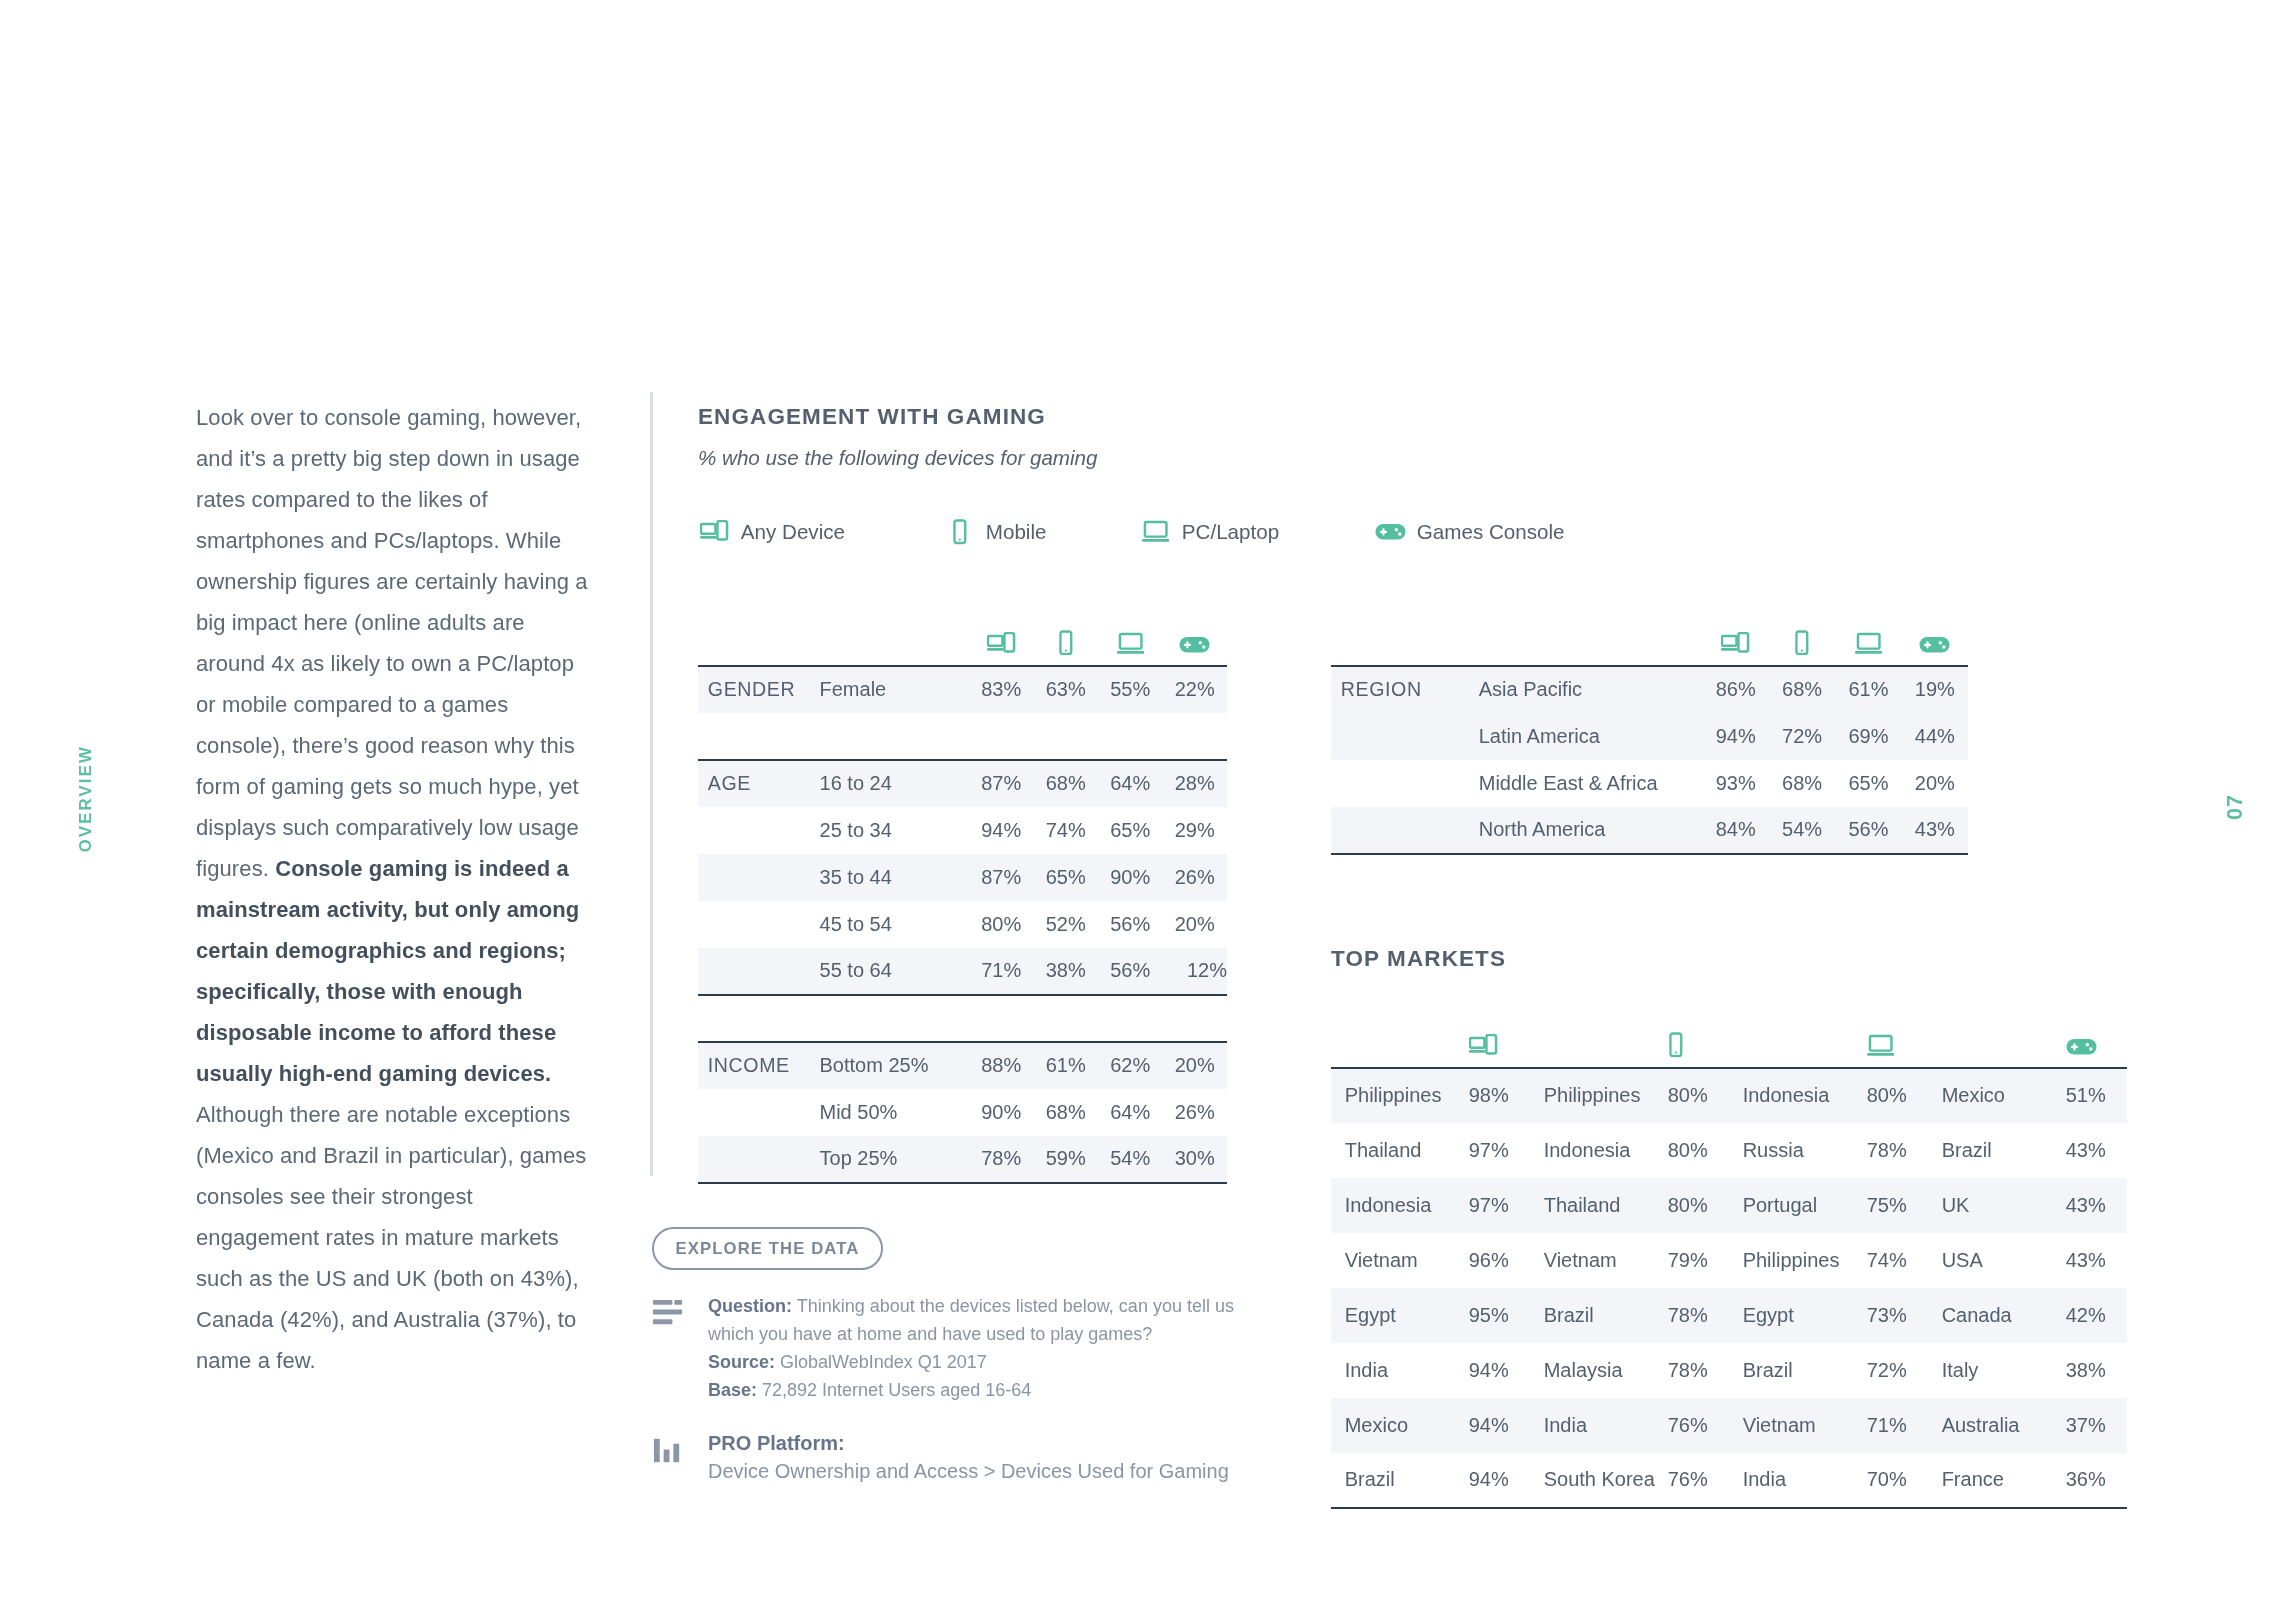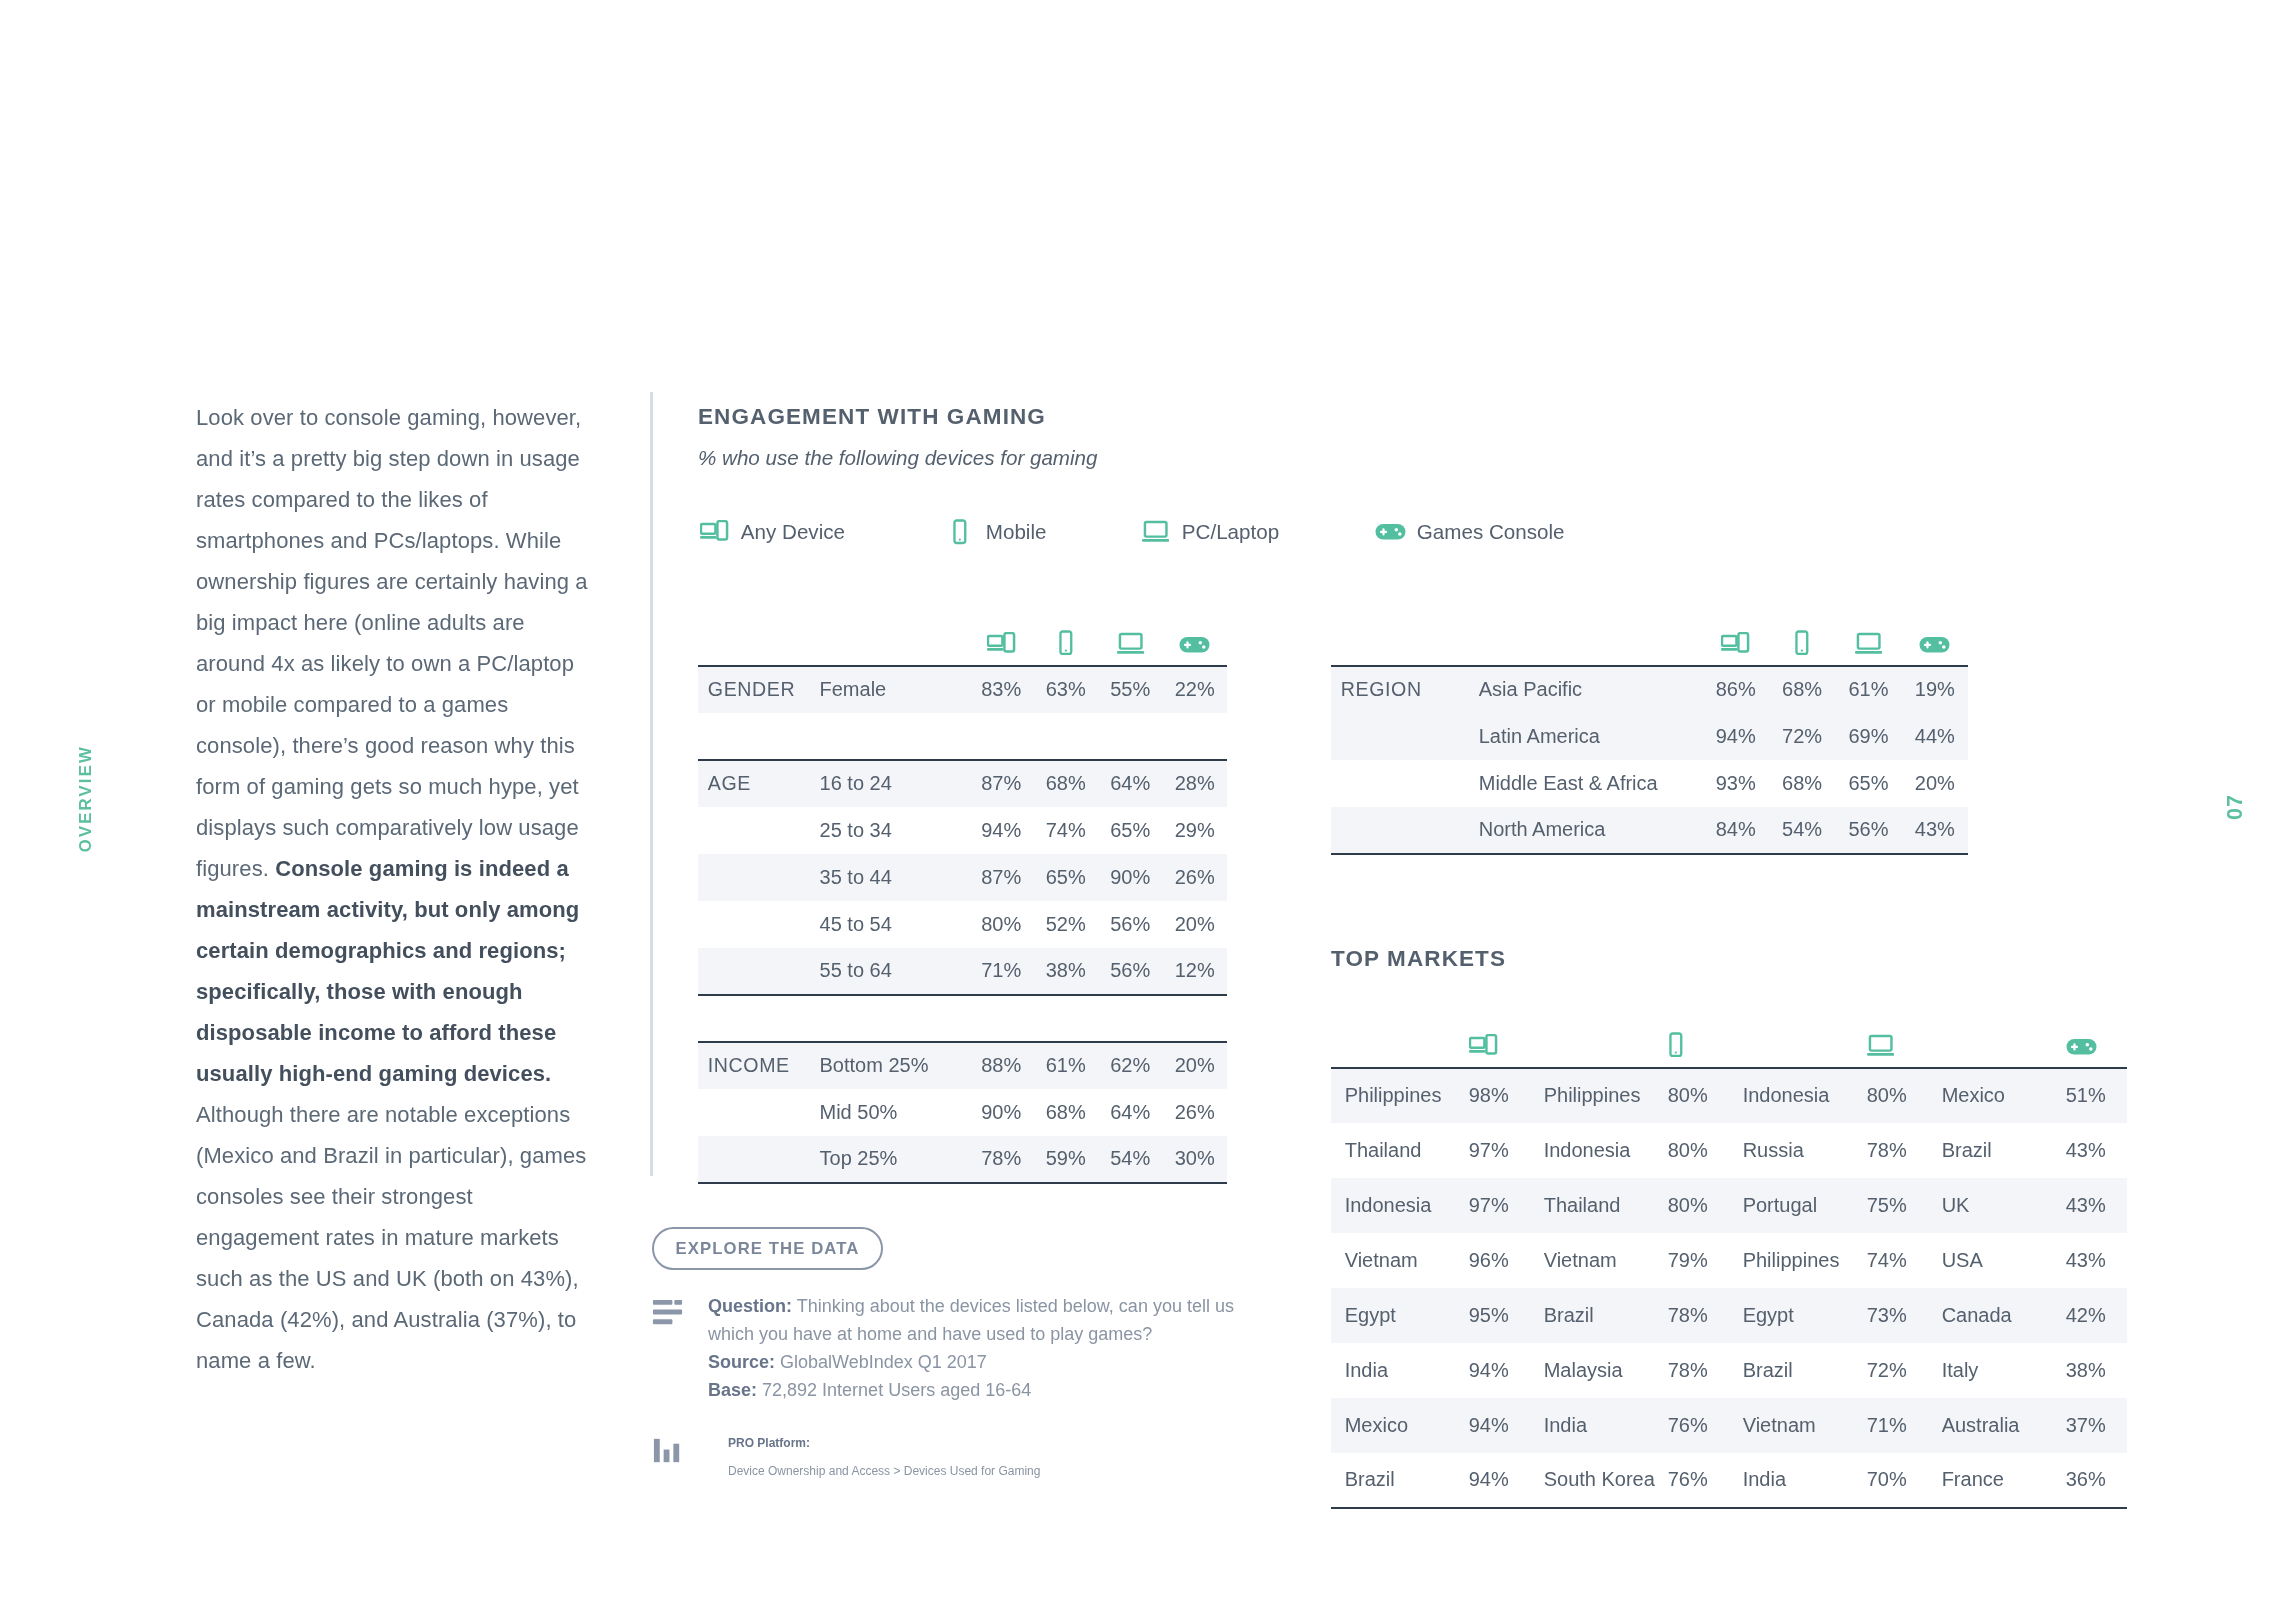--- a/index.html
+++ b/index.html
@@ -311,7 +311,7 @@
           <td class="val" style="border-bottom:2.9px solid #2d3b4a;">71%</td>
           <td class="val" style="border-bottom:2.9px solid #2d3b4a;">38%</td>
           <td class="val" style="border-bottom:2.9px solid #2d3b4a;">56%</td>
-          <td class="val" style="border-bottom:2.9px solid #2d3b4a;">12%</td>
+          <td class="val" style="border-bottom:2.9px solid #2d3b4a;text-align:right;">12%</td>
         </tr>
         <tr class="gap-row">
           <td colspan="6"></td>

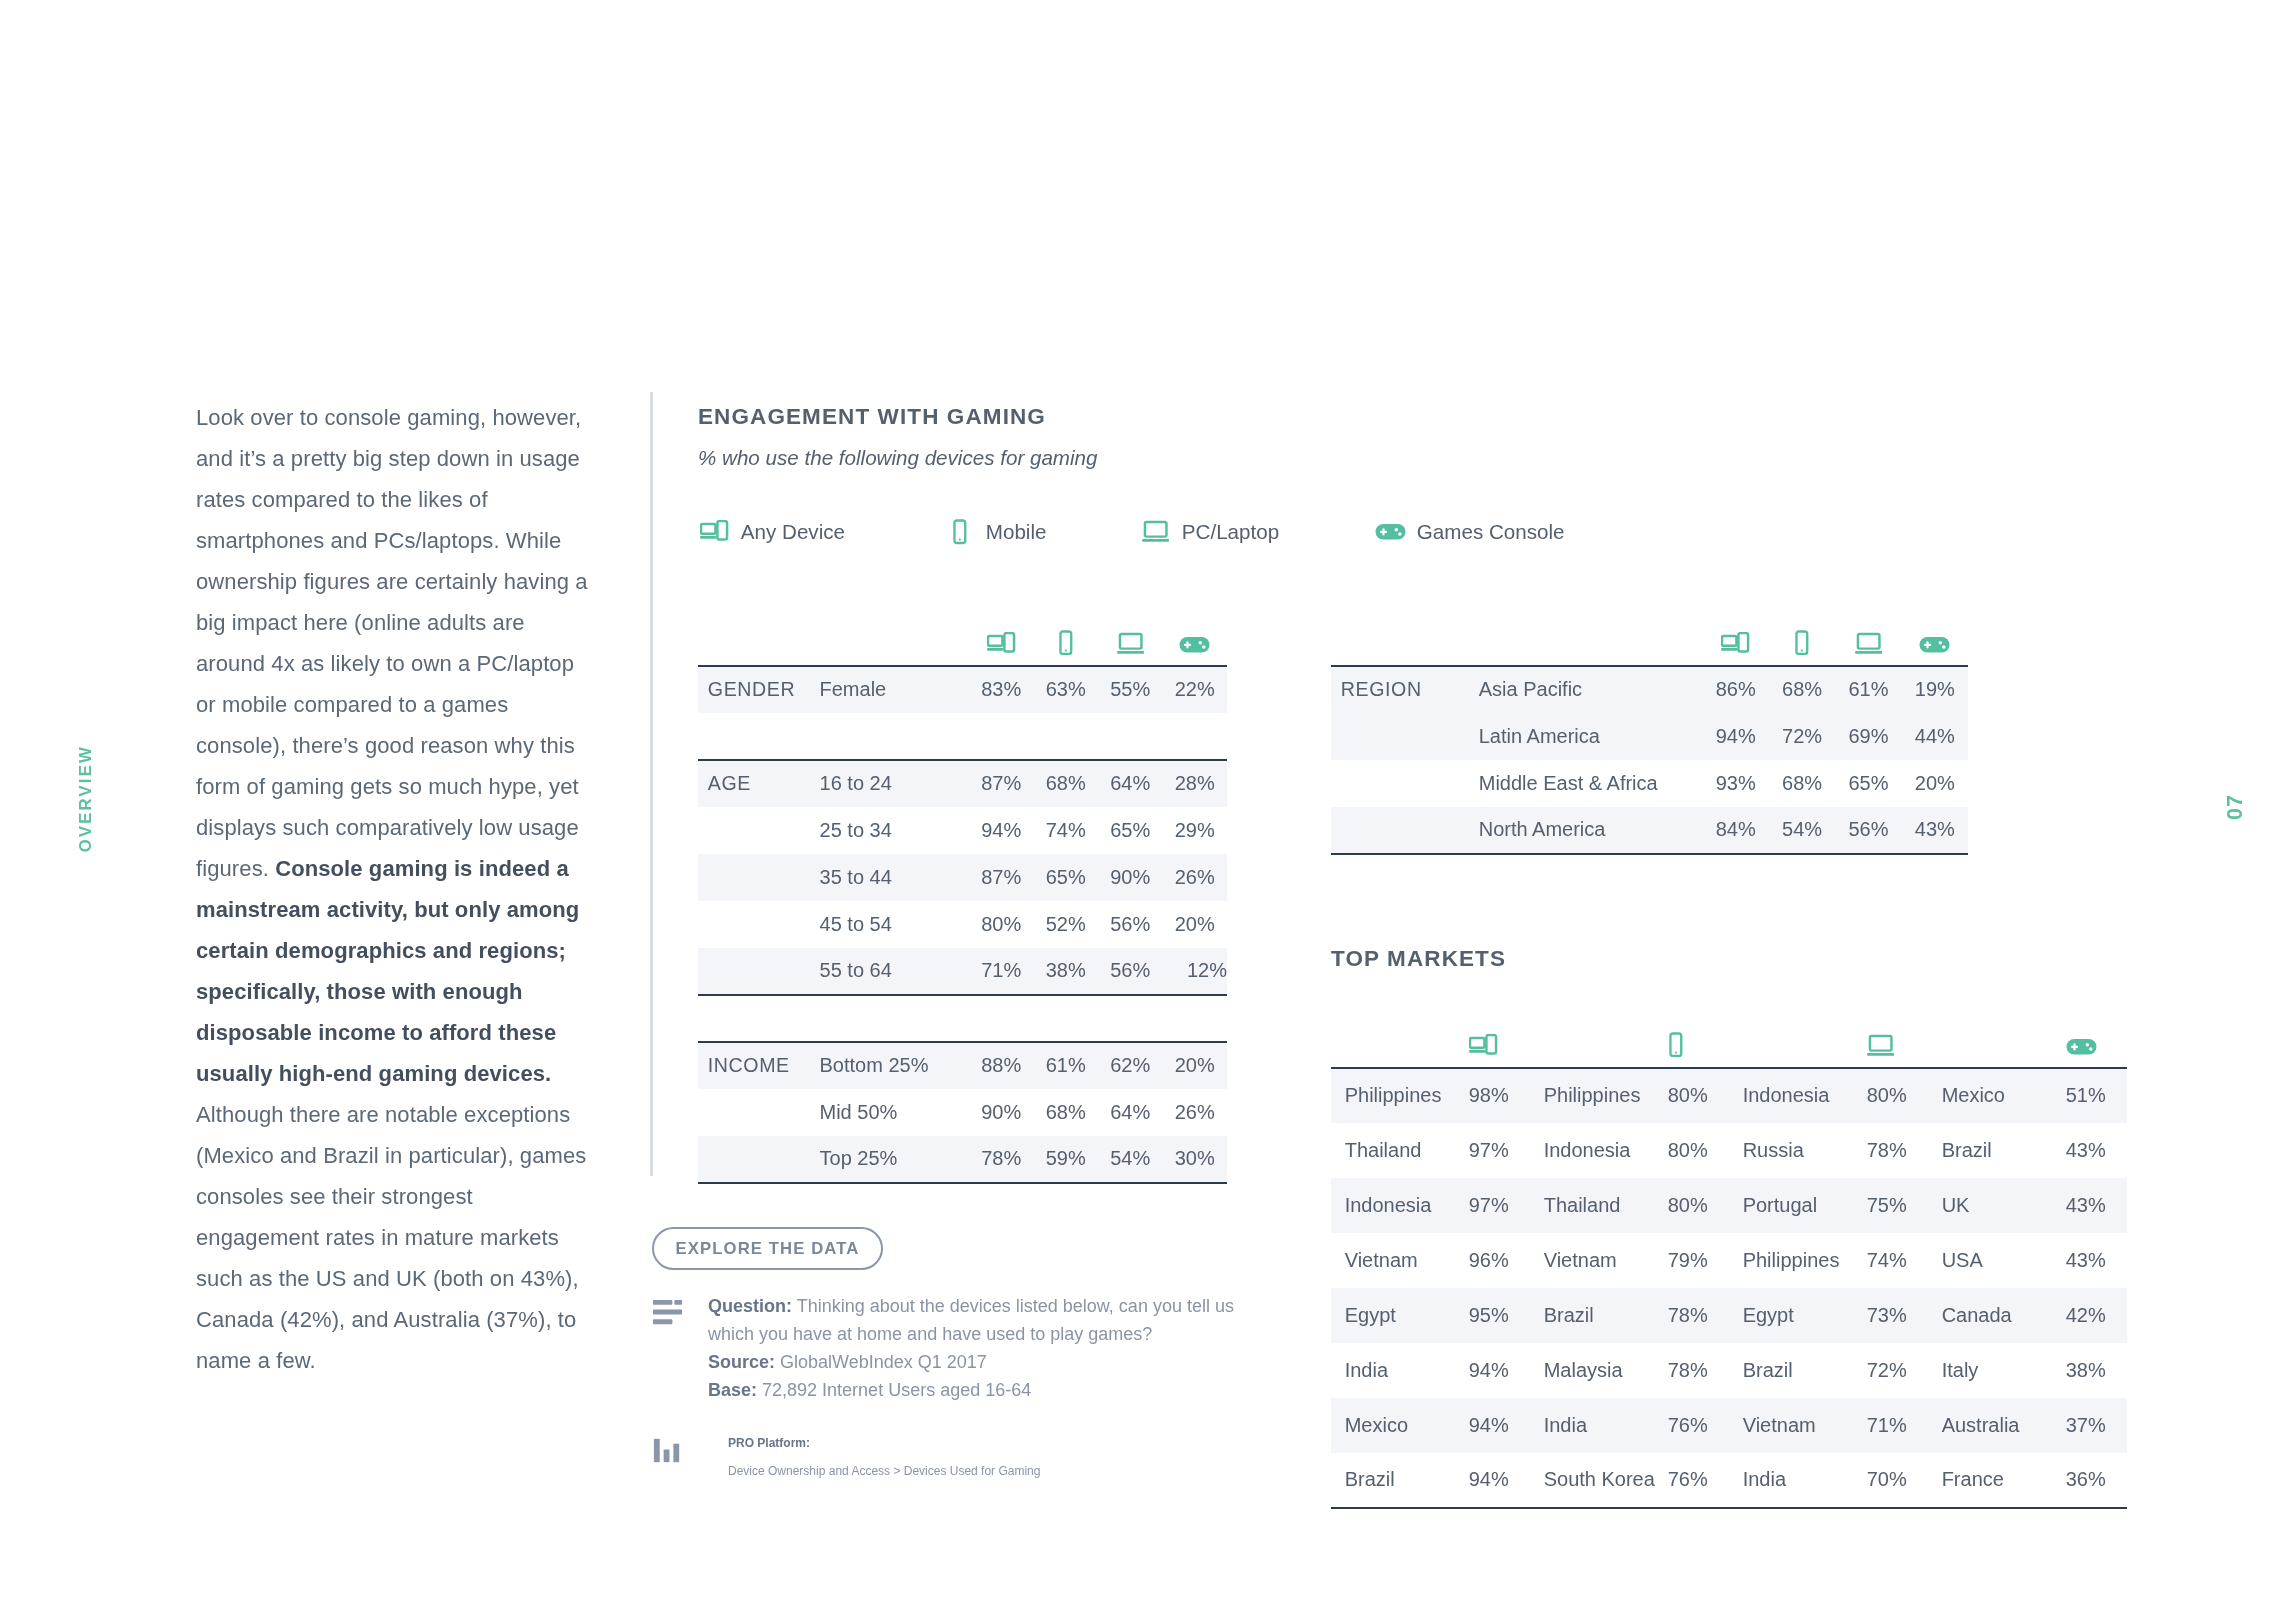--- a/index.html
+++ b/index.html
@@ -164,9 +164,9 @@
   #icon-pro{top:1433px;}
   .pro-block{
     position:absolute;
-    left:728px; top:1429px;
+    left:708px; top:1429px;
     width:627px;
-    font-size:12px;
+    font-size:20px;
     line-height:28px;
     color:#8a94a3;
   }

